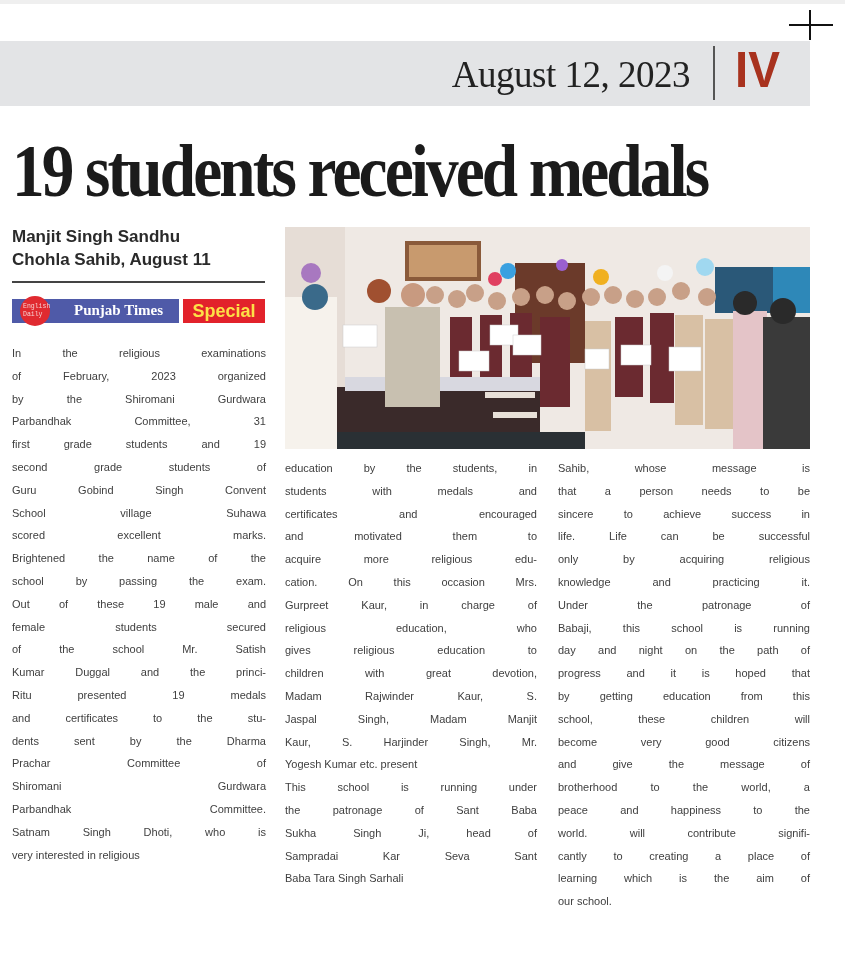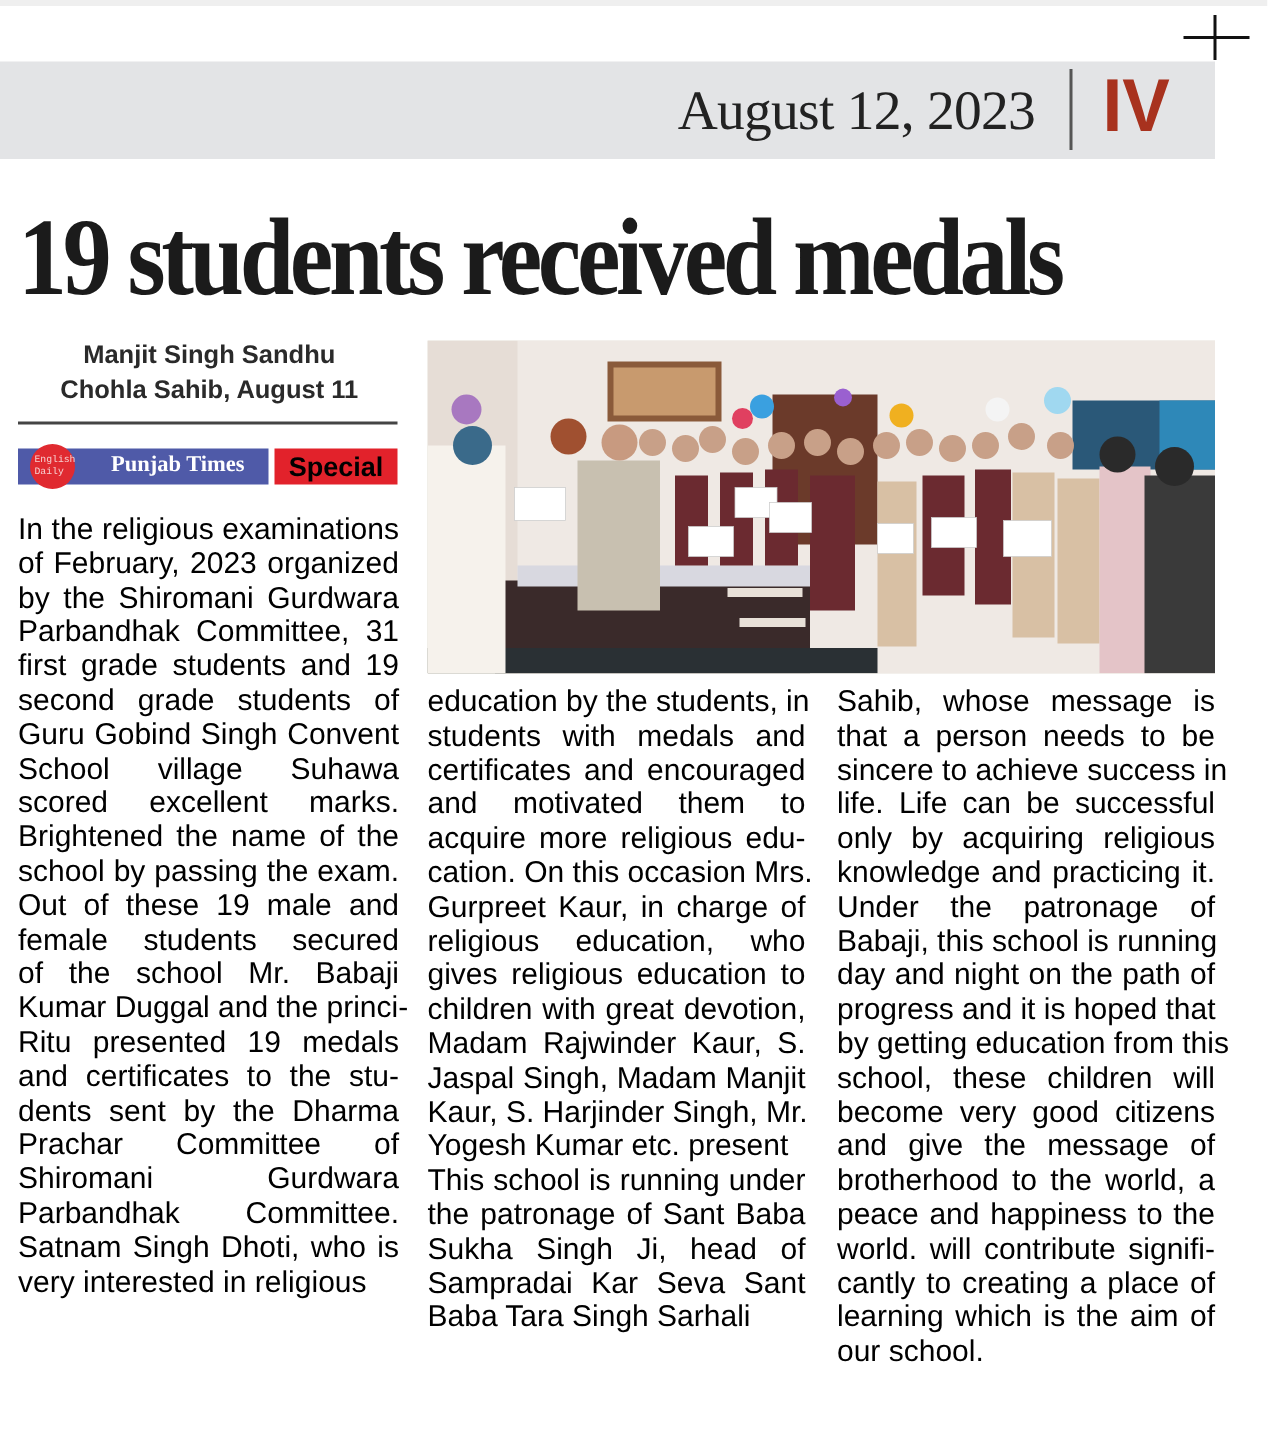--- a/index.html
+++ b/index.html
@@ -36,7 +36,7 @@
     }
     .byline {
       position: absolute; left: 12px; top: 225px; width: 255px;
-      font-weight: bold; font-size: 17px; line-height: 23px; color: #2a2a2a; text-align: center;
+      font-weight: bold; font-size: 17px; line-height: 23px; color: #2a2a2a;
     }
     .byline-rule { position: absolute; left: 12px; top: 281px; width: 253px; height: 1.5px; background: #444; }
     .brand { position: absolute; left: 12px; top: 296px; width: 254px; height: 28px; text-decoration: underline; }

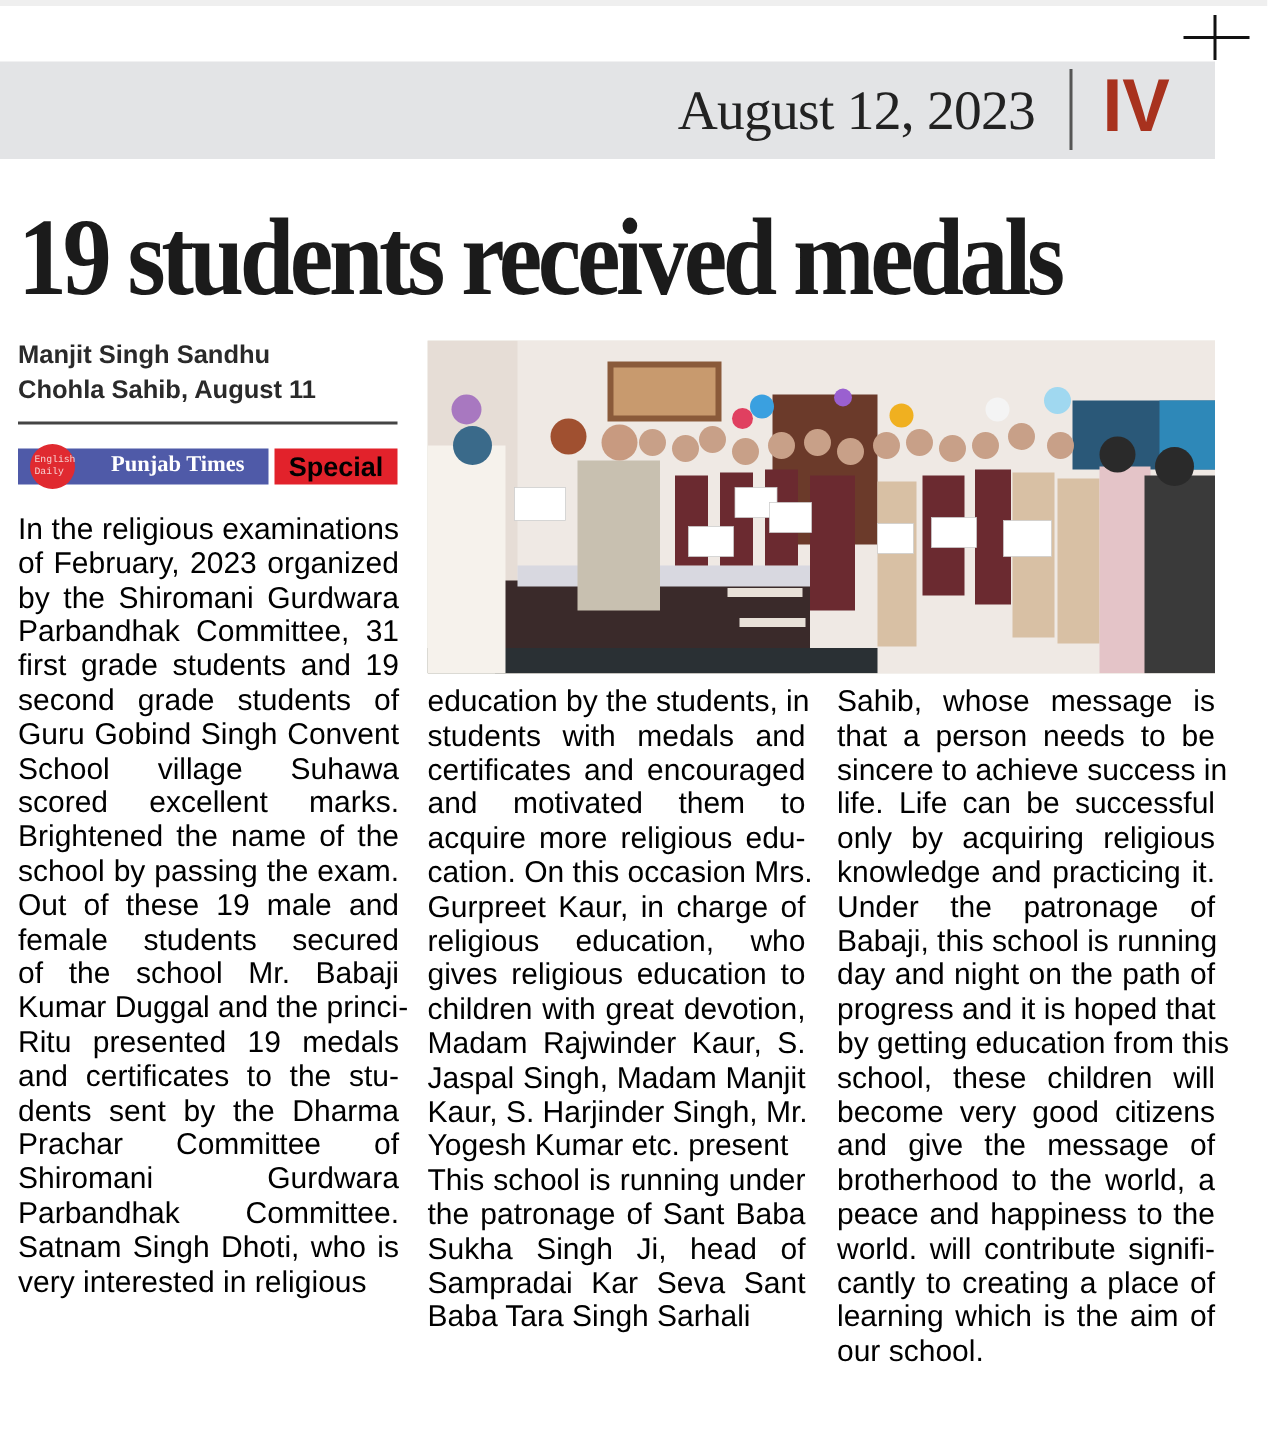--- a/index.html
+++ b/index.html
@@ -52,7 +52,7 @@
     }
     .brand-special {
       position: absolute; left: 171px; top: 3px; width: 82px; height: 24px; background: #e2222b;
-      color: #000000; font-weight: bold; font-size: 18px; line-height: 24px; text-align: center;
+      color: #fde047; font-weight: bold; font-size: 18px; line-height: 24px; text-align: center;
     }
     .photo {
       position: absolute; left: 285px; top: 227px; width: 525px; height: 222px;

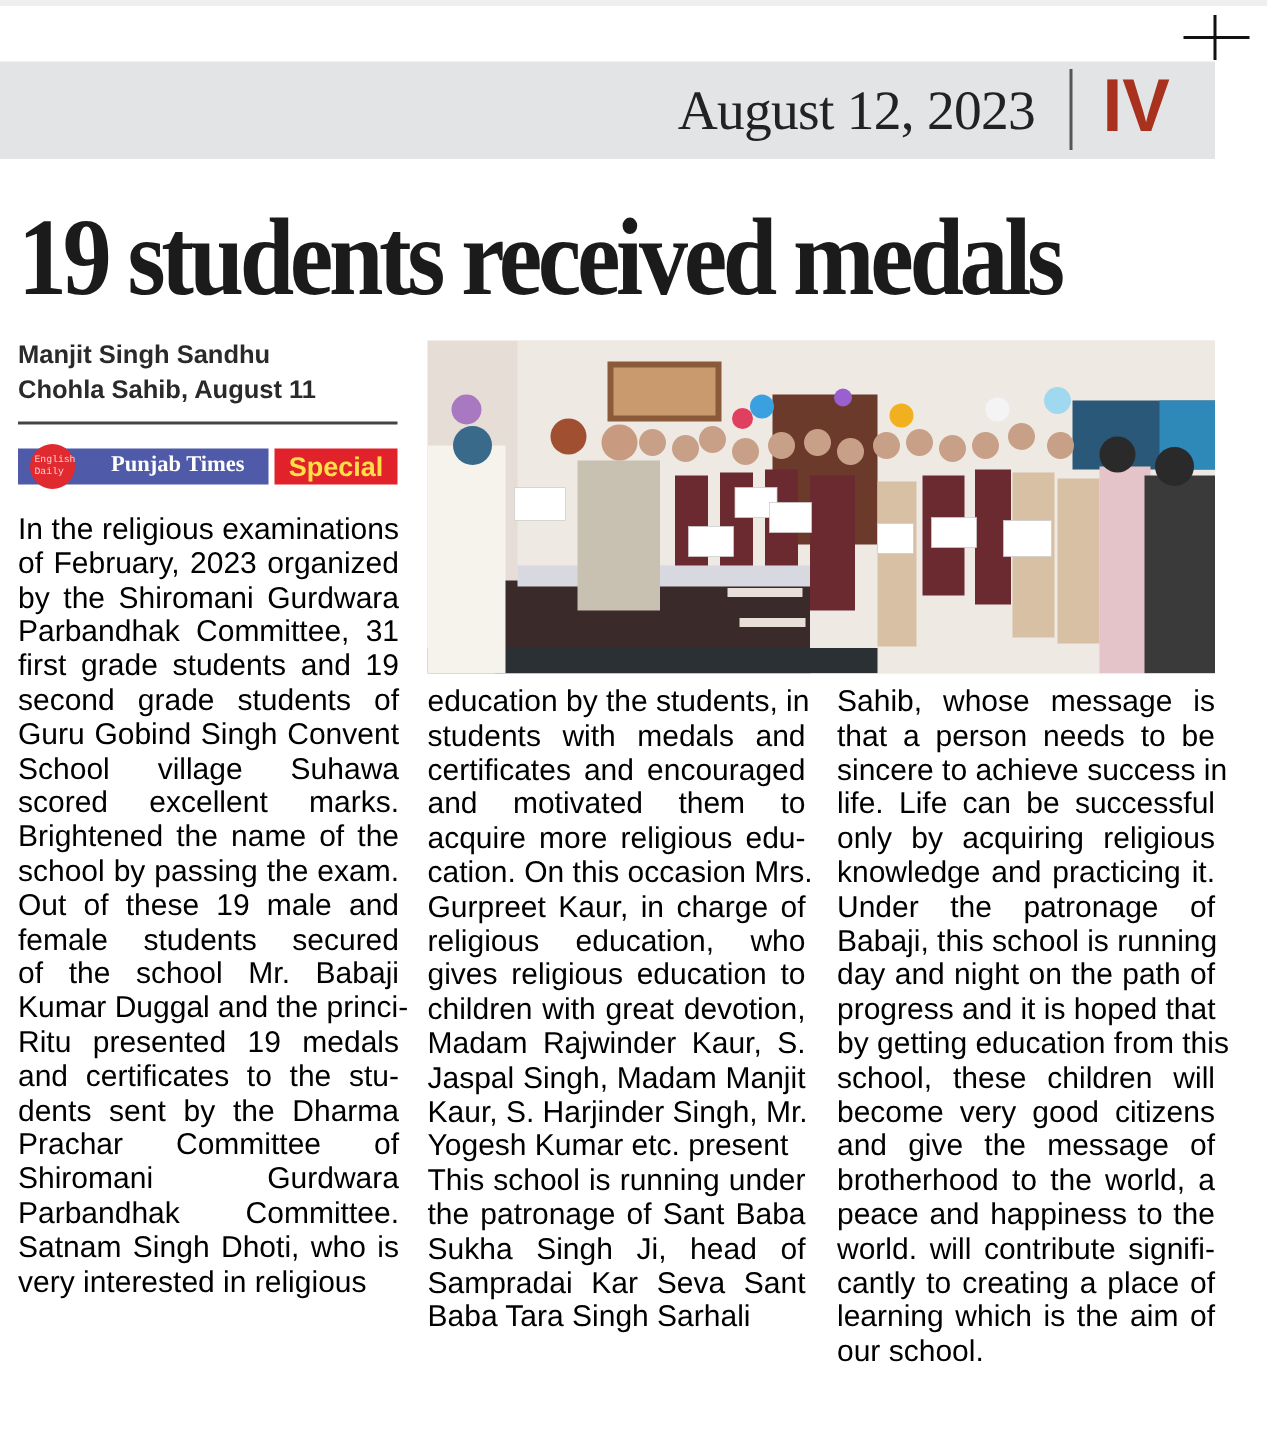--- a/index.html
+++ b/index.html
@@ -59,7 +59,7 @@
       overflow: hidden; background: #e9e2dc;
     }
     .col {
-      position: absolute; font-size: 20px; line-height: 22.8px; color: #000000;
+      position: absolute; font-size: 11px; line-height: 22.8px; color: #404040;
       text-align: justify; text-align-last: auto;
     }
     .col .ln { display: block; white-space: nowrap; text-align: justify; text-align-last: justify; height: 22.8px; }

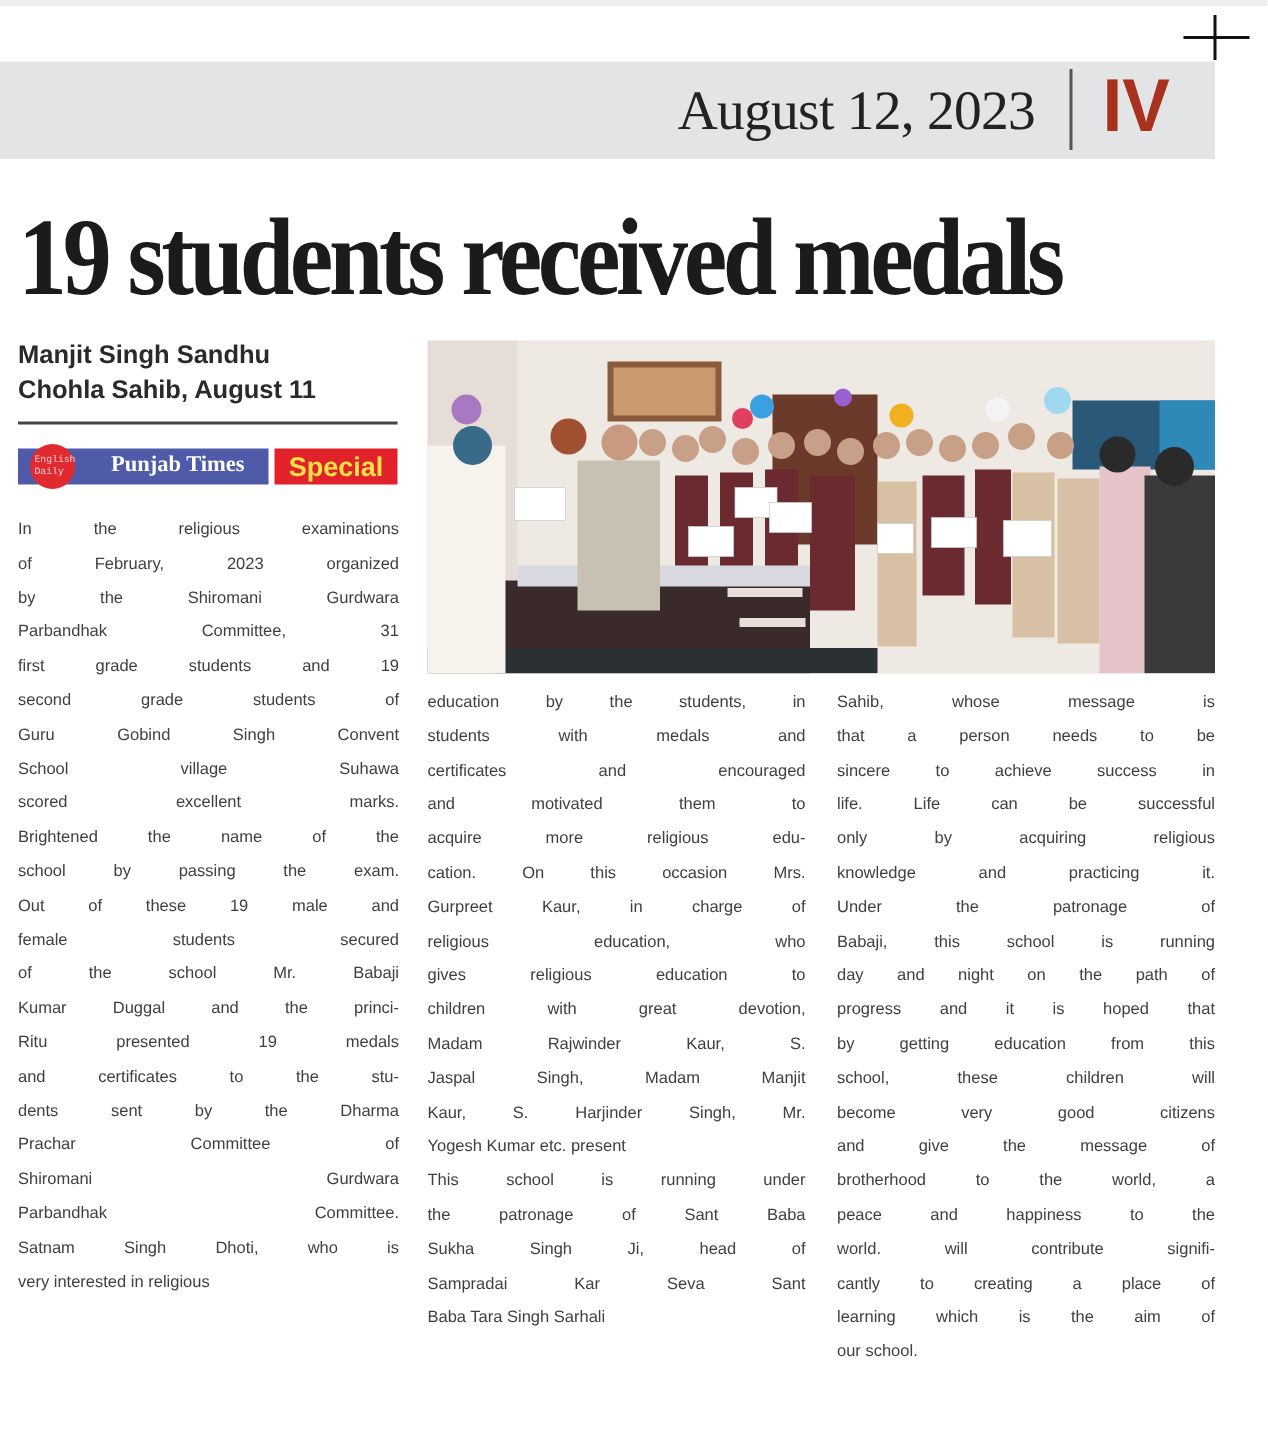--- a/index.html
+++ b/index.html
@@ -186,7 +186,7 @@
     <span class="ln">school by passing the exam.</span>
     <span class="ln">Out of these 19 male and</span>
     <span class="ln">female students secured</span>
-    <span class="ln">of the school Mr. Babaji</span>
+    <span class="ln">of the school Mr. Satish</span>
     <span class="ln">Kumar Duggal and the princi-</span>
     <span class="ln">Ritu presented 19 medals</span>
     <span class="ln">and certificates to the stu-</span>

